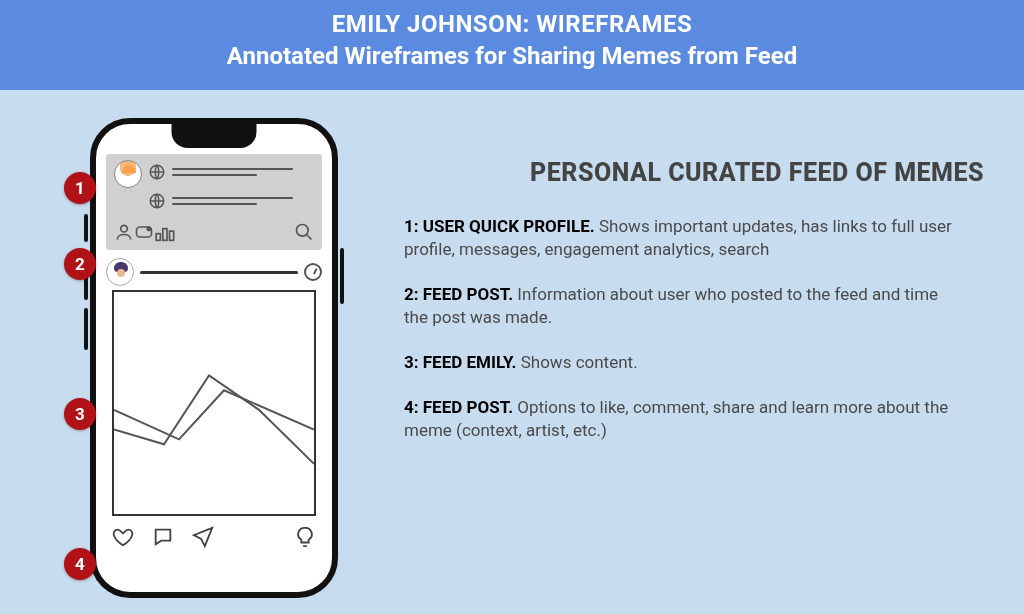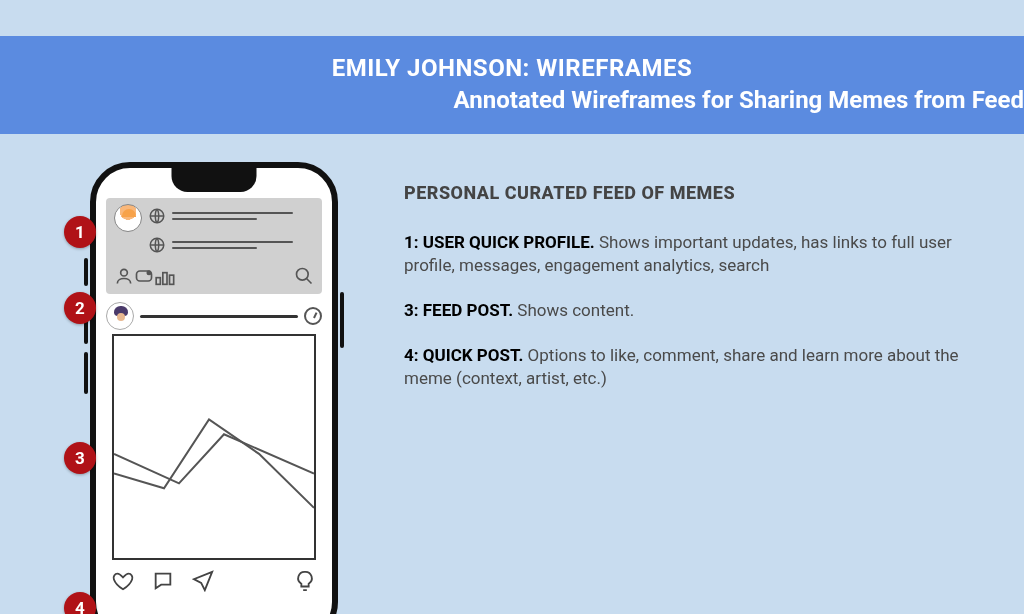--- a/index.html
+++ b/index.html
@@ -14,9 +14,8 @@
     background: #5b8be0;
     color: #fff;
     text-align: center;
-    padding: 18px 0 20px;
+    padding: 10px 0 20px;
     font-weight: 700;
-    margin-top: 36px;
   }
   .header-title { font-size: 24px; letter-spacing: 0.5px; }
   .header-sub { font-size: 24px; font-weight: 700; margin-top: 4px; text-align: right; }

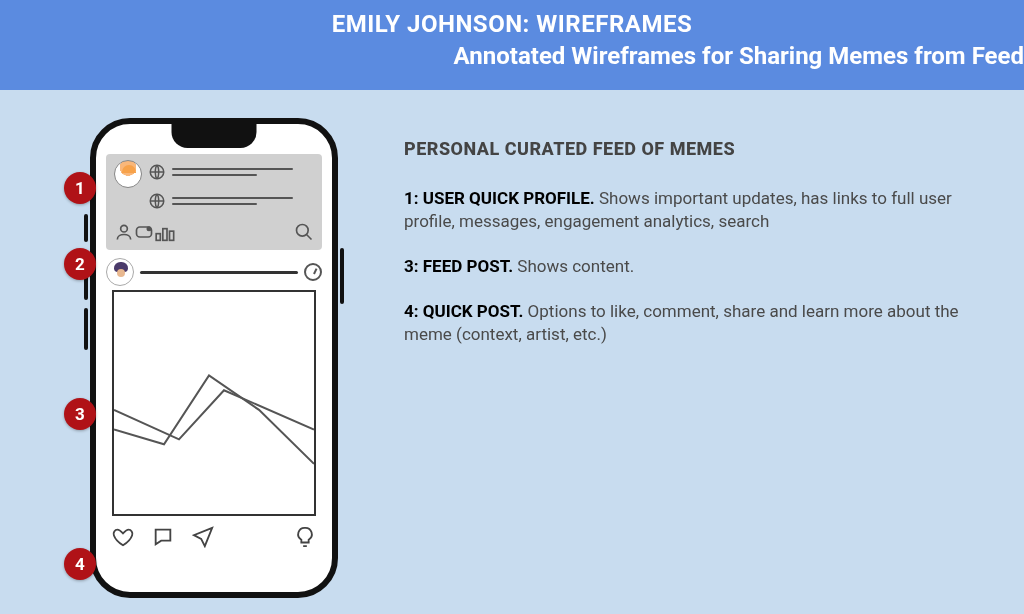--- a/index.html
+++ b/index.html
@@ -18,7 +18,7 @@
     font-weight: 700;
   }
   .header-title { font-size: 24px; letter-spacing: 0.5px; }
-  .header-sub { font-size: 24px; font-weight: 700; margin-top: 4px; text-align: right; }
+  .header-sub { font-size: 24px; font-weight: 700; margin-top: 4px; }
   .content {
     display: flex;
     padding: 28px 40px 0 60px;

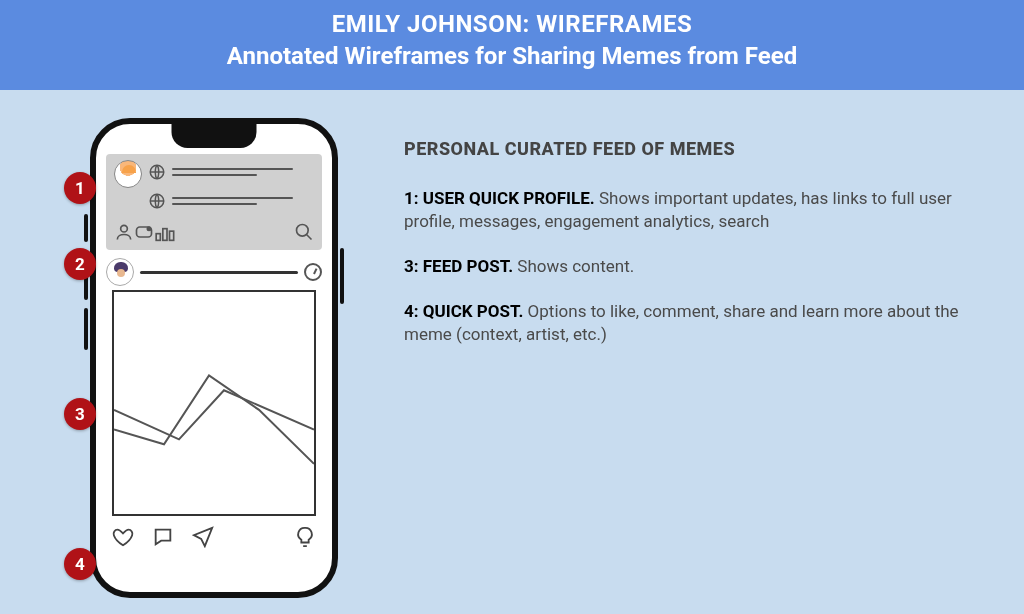--- a/index.html
+++ b/index.html
@@ -165,11 +165,12 @@
     color: #4a4a4a;
   }
   .section-title {
-    font-size: 18px;
+    font-size: 25px;
     font-weight: 800;
     color: #444;
     letter-spacing: 0.5px;
-    margin: 20px 0 28px;
+    margin: 40px 0 28px;
+    text-align: right;
   }
   .note {
     font-size: 17px;

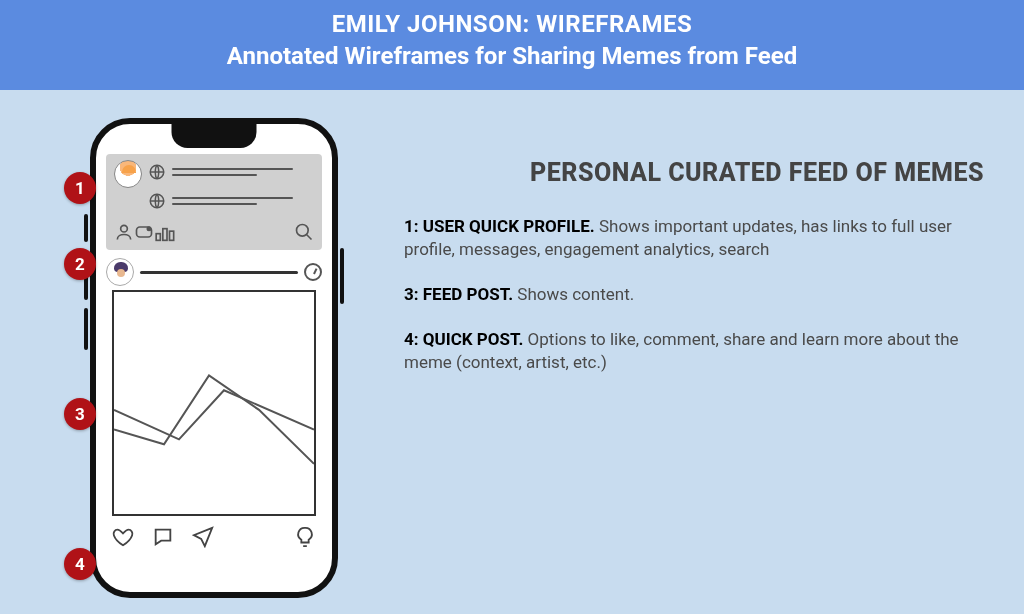--- a/index.html
+++ b/index.html
@@ -314,6 +314,9 @@
       <b>1: USER QUICK PROFILE.</b><span> Shows important updates, has links to full user profile, messages, engagement analytics, search</span>
     </p>
     <p class="note">
+      <b>2: FEED POST.</b><span> Information about user who posted to the feed and time the post was made.</span>
+    </p>
+    <p class="note">
       <b>3: FEED POST.</b><span> Shows content.</span>
     </p>
     <p class="note">

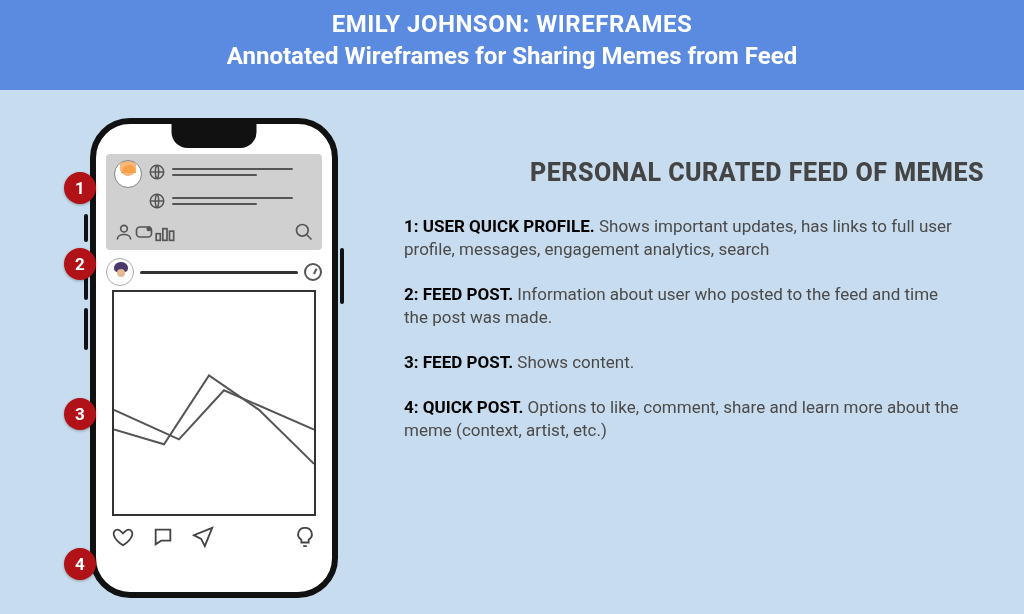--- a/index.html
+++ b/index.html
@@ -317,7 +317,7 @@
       <b>2: FEED POST.</b><span> Information about user who posted to the feed and time the post was made.</span>
     </p>
     <p class="note">
-      <b>3: FEED POST.</b><span> Shows content.</span>
+      <b>3: FEED EMILY.</b><span> Shows content.</span>
     </p>
     <p class="note">
       <b>4: QUICK POST.</b><span> Options to like, comment, share and learn more about the meme (context, artist, etc.)</span>

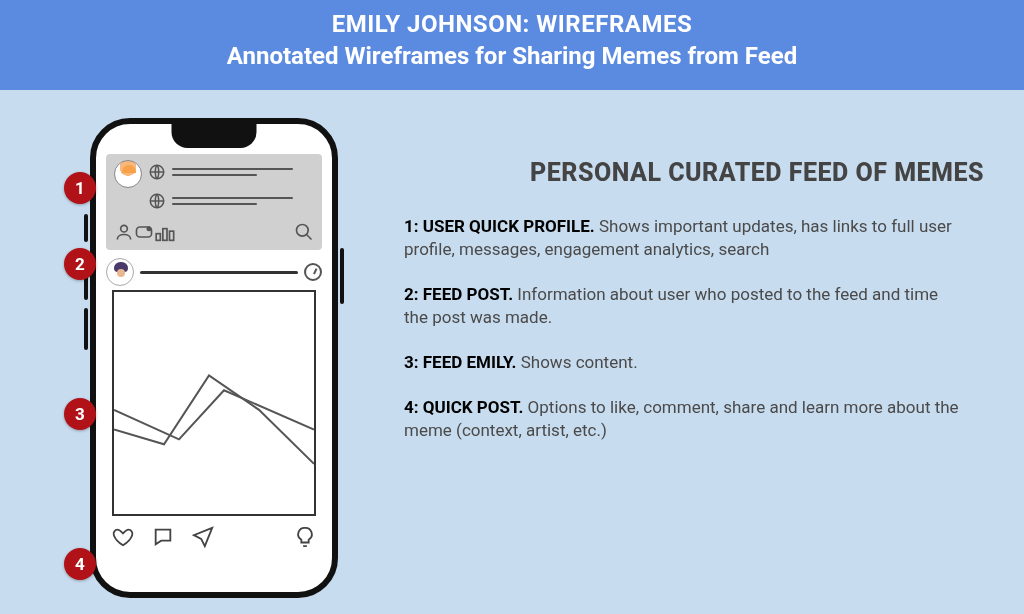--- a/index.html
+++ b/index.html
@@ -320,7 +320,7 @@
       <b>3: FEED EMILY.</b><span> Shows content.</span>
     </p>
     <p class="note">
-      <b>4: QUICK POST.</b><span> Options to like, comment, share and learn more about the meme (context, artist, etc.)</span>
+      <b>4: FEED POST.</b><span> Options to like, comment, share and learn more about the meme (context, artist, etc.)</span>
     </p>
   </div>
 

